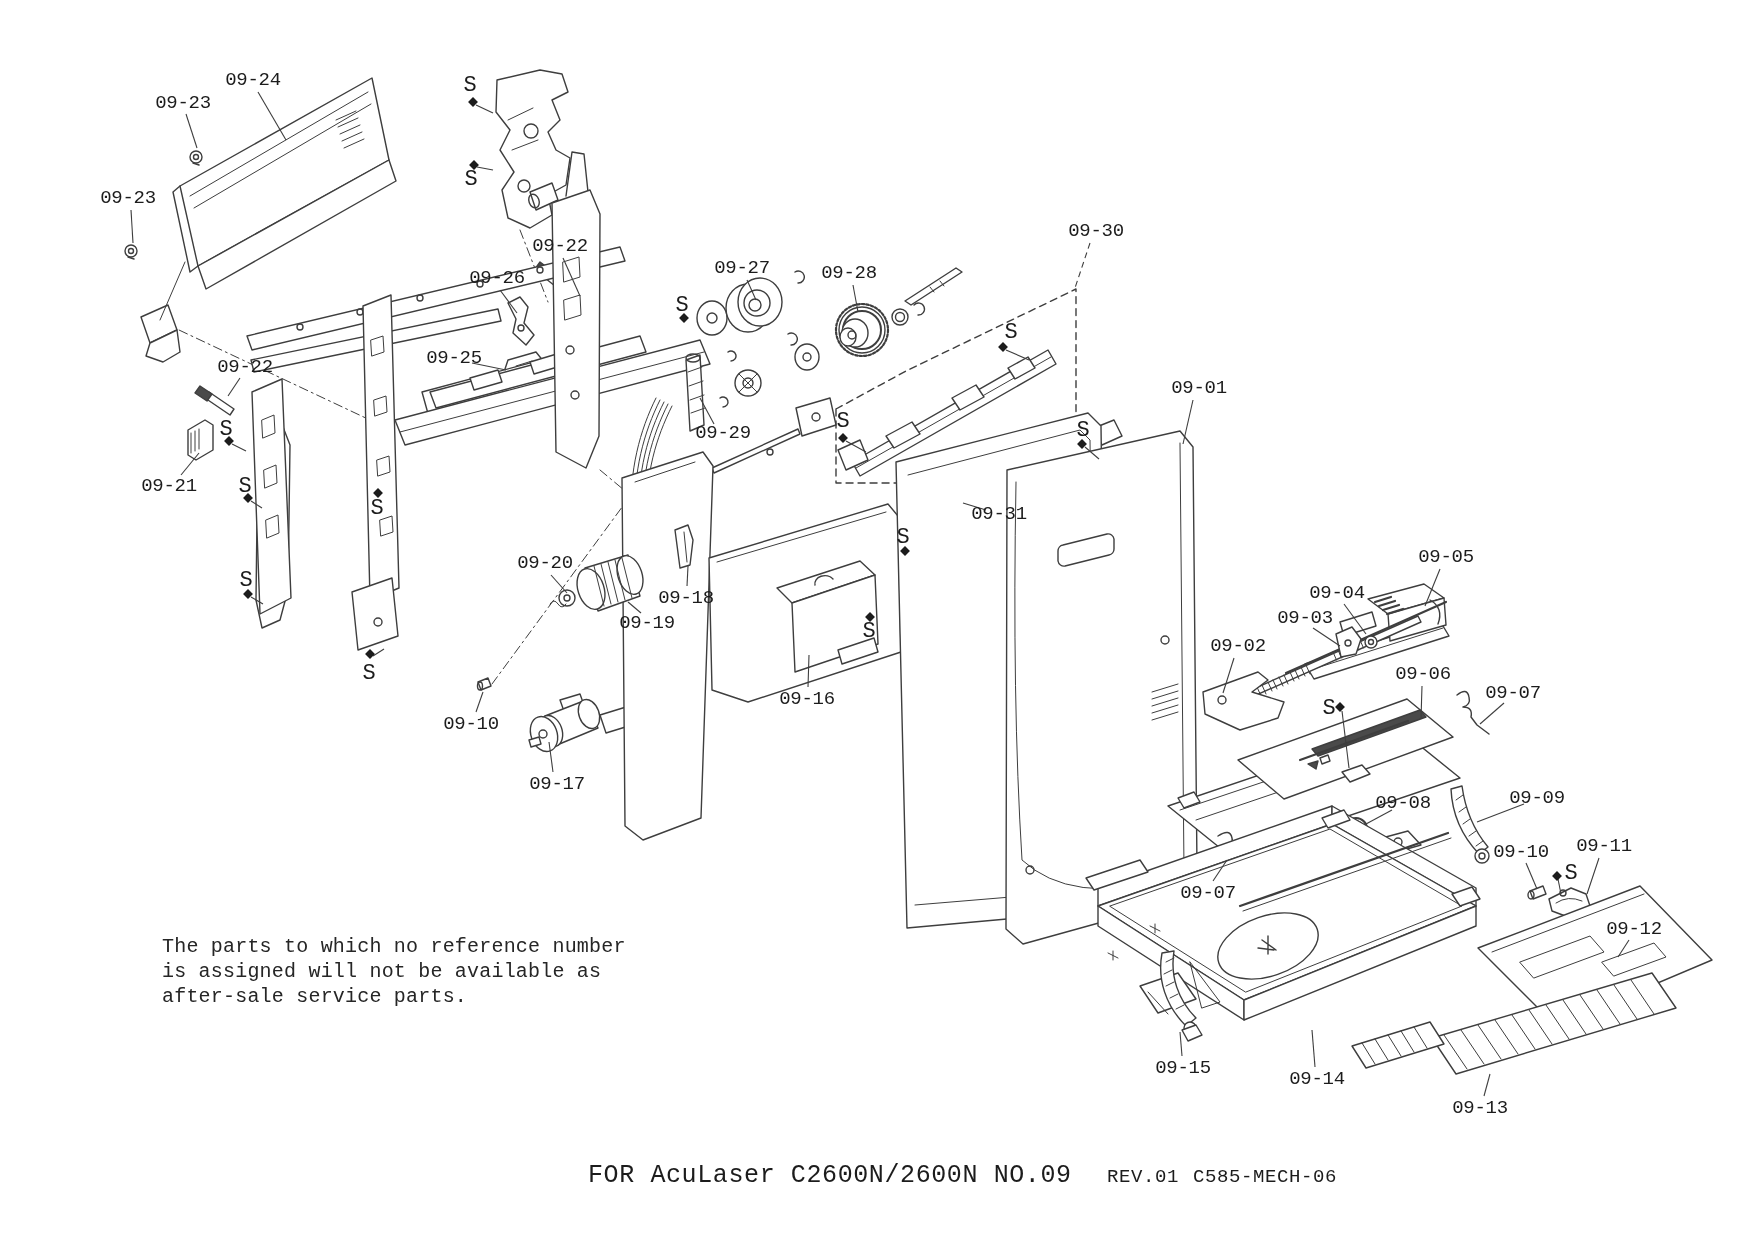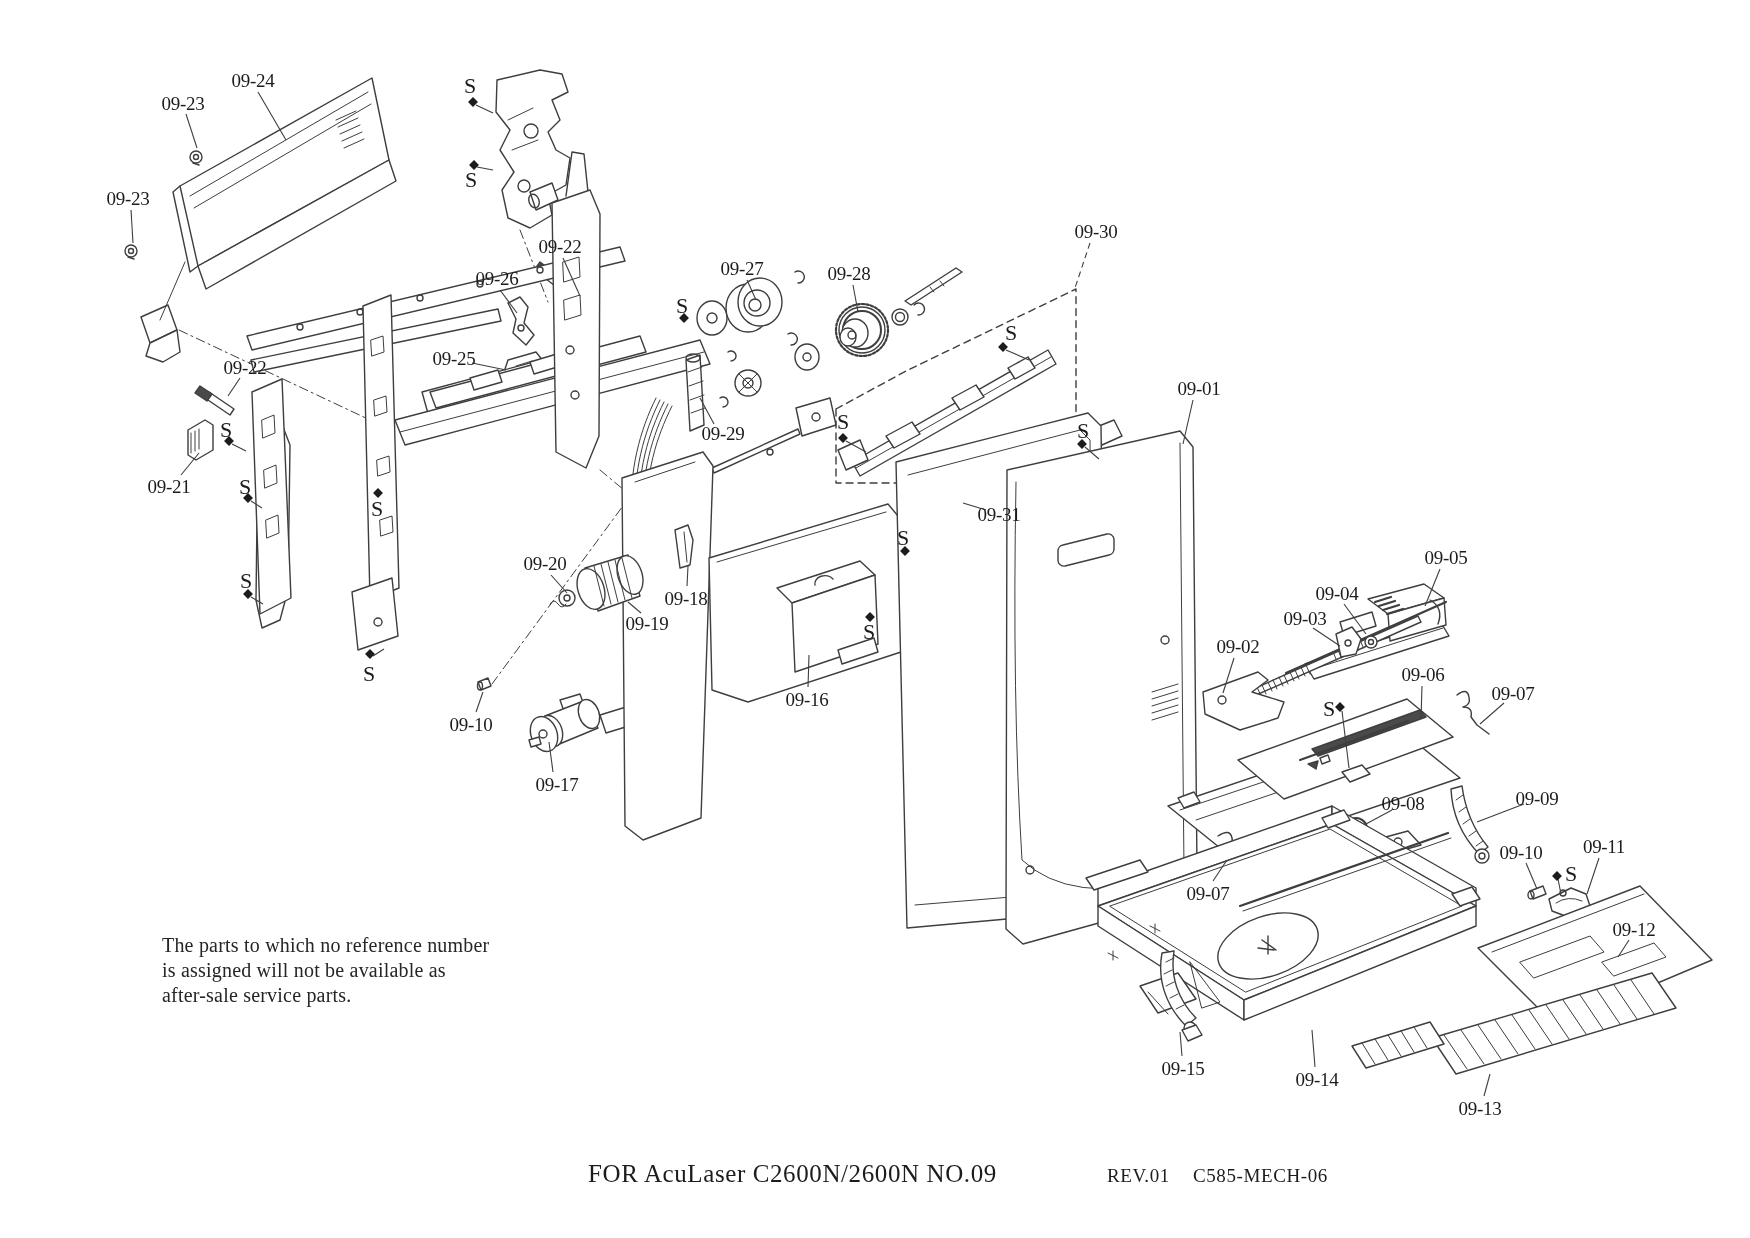--- a/index.html
+++ b/index.html
@@ -4,7 +4,7 @@
 <style>
   html,body{margin:0;padding:0;background:#ffffff;}
   .stage{position:relative;width:1750px;height:1238px;background:#ffffff;overflow:hidden;
-         font-family:Liberation Serif, serif;}
+         font-family:Liberation Mono, monospace;}
   svg{position:absolute;left:0;top:0;}
   .art path,.art line,.art ellipse,.art circle,.art rect,.art polyline{
     stroke:#3e3e3e;stroke-width:1.4;fill:none;stroke-linejoin:round;stroke-linecap:round;}

